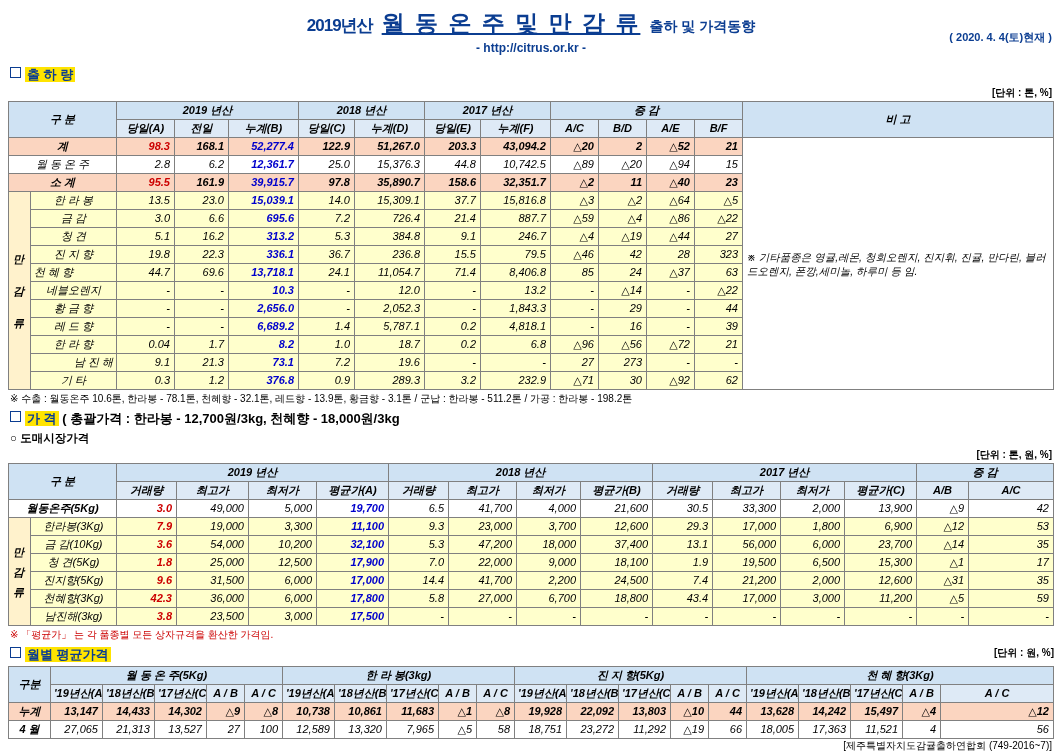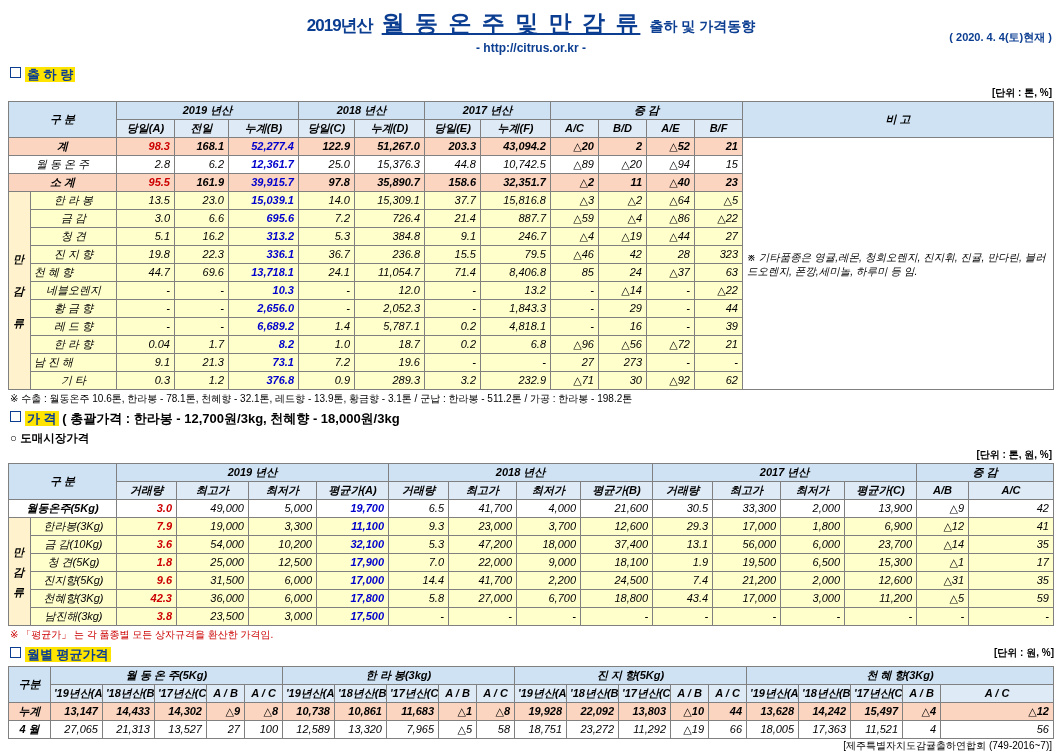--- a/index.html
+++ b/index.html
@@ -283,7 +283,7 @@
             <td class="row-y num">21</td>
           </tr>
           <tr>
-            <td class="row-y" style="text-align: left;">남 진 해</td>
+            <td class="row-y" style="text-align: right;">남 진 해</td>
             <td class="row-y num">9.1</td>
             <td class="row-y num">21.3</td>
             <td class="row-y num blue bold">73.1</td>

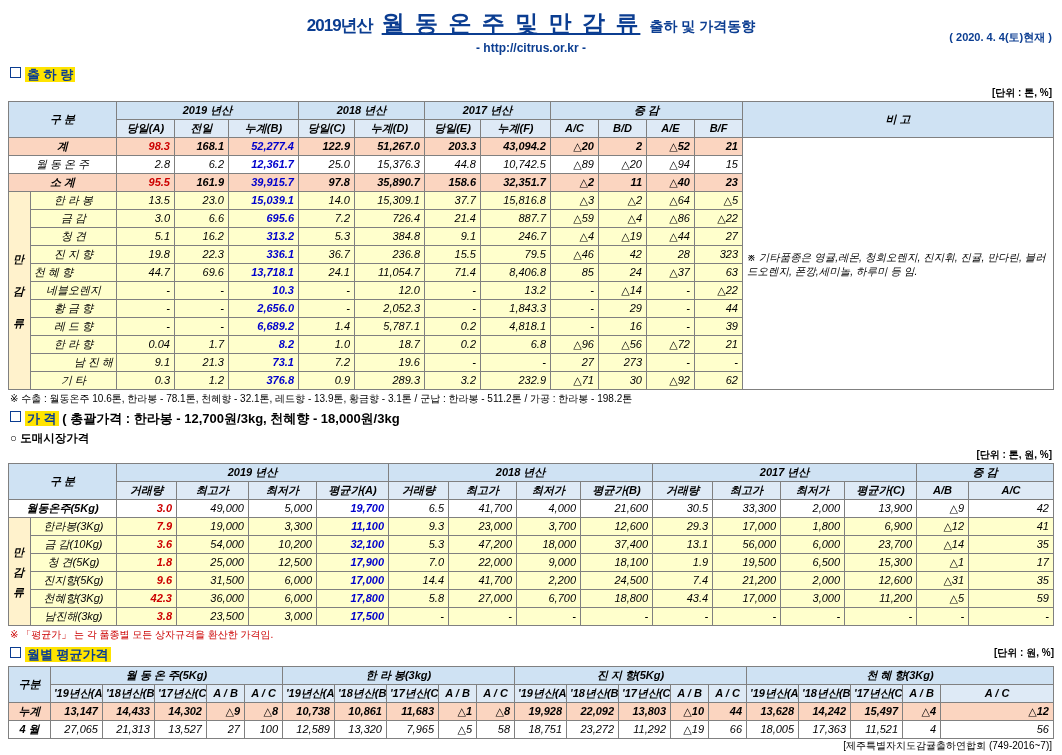--- a/index.html
+++ b/index.html
@@ -401,7 +401,7 @@
             <td class="row-y num">1,800</td>
             <td class="row-y num">6,900</td>
             <td class="row-y num">△12</td>
-            <td class="row-y num">41</td>
+            <td class="row-y num">53</td>
           </tr>
           <tr>
             <td class="row-y">금  감(10Kg)</td>

